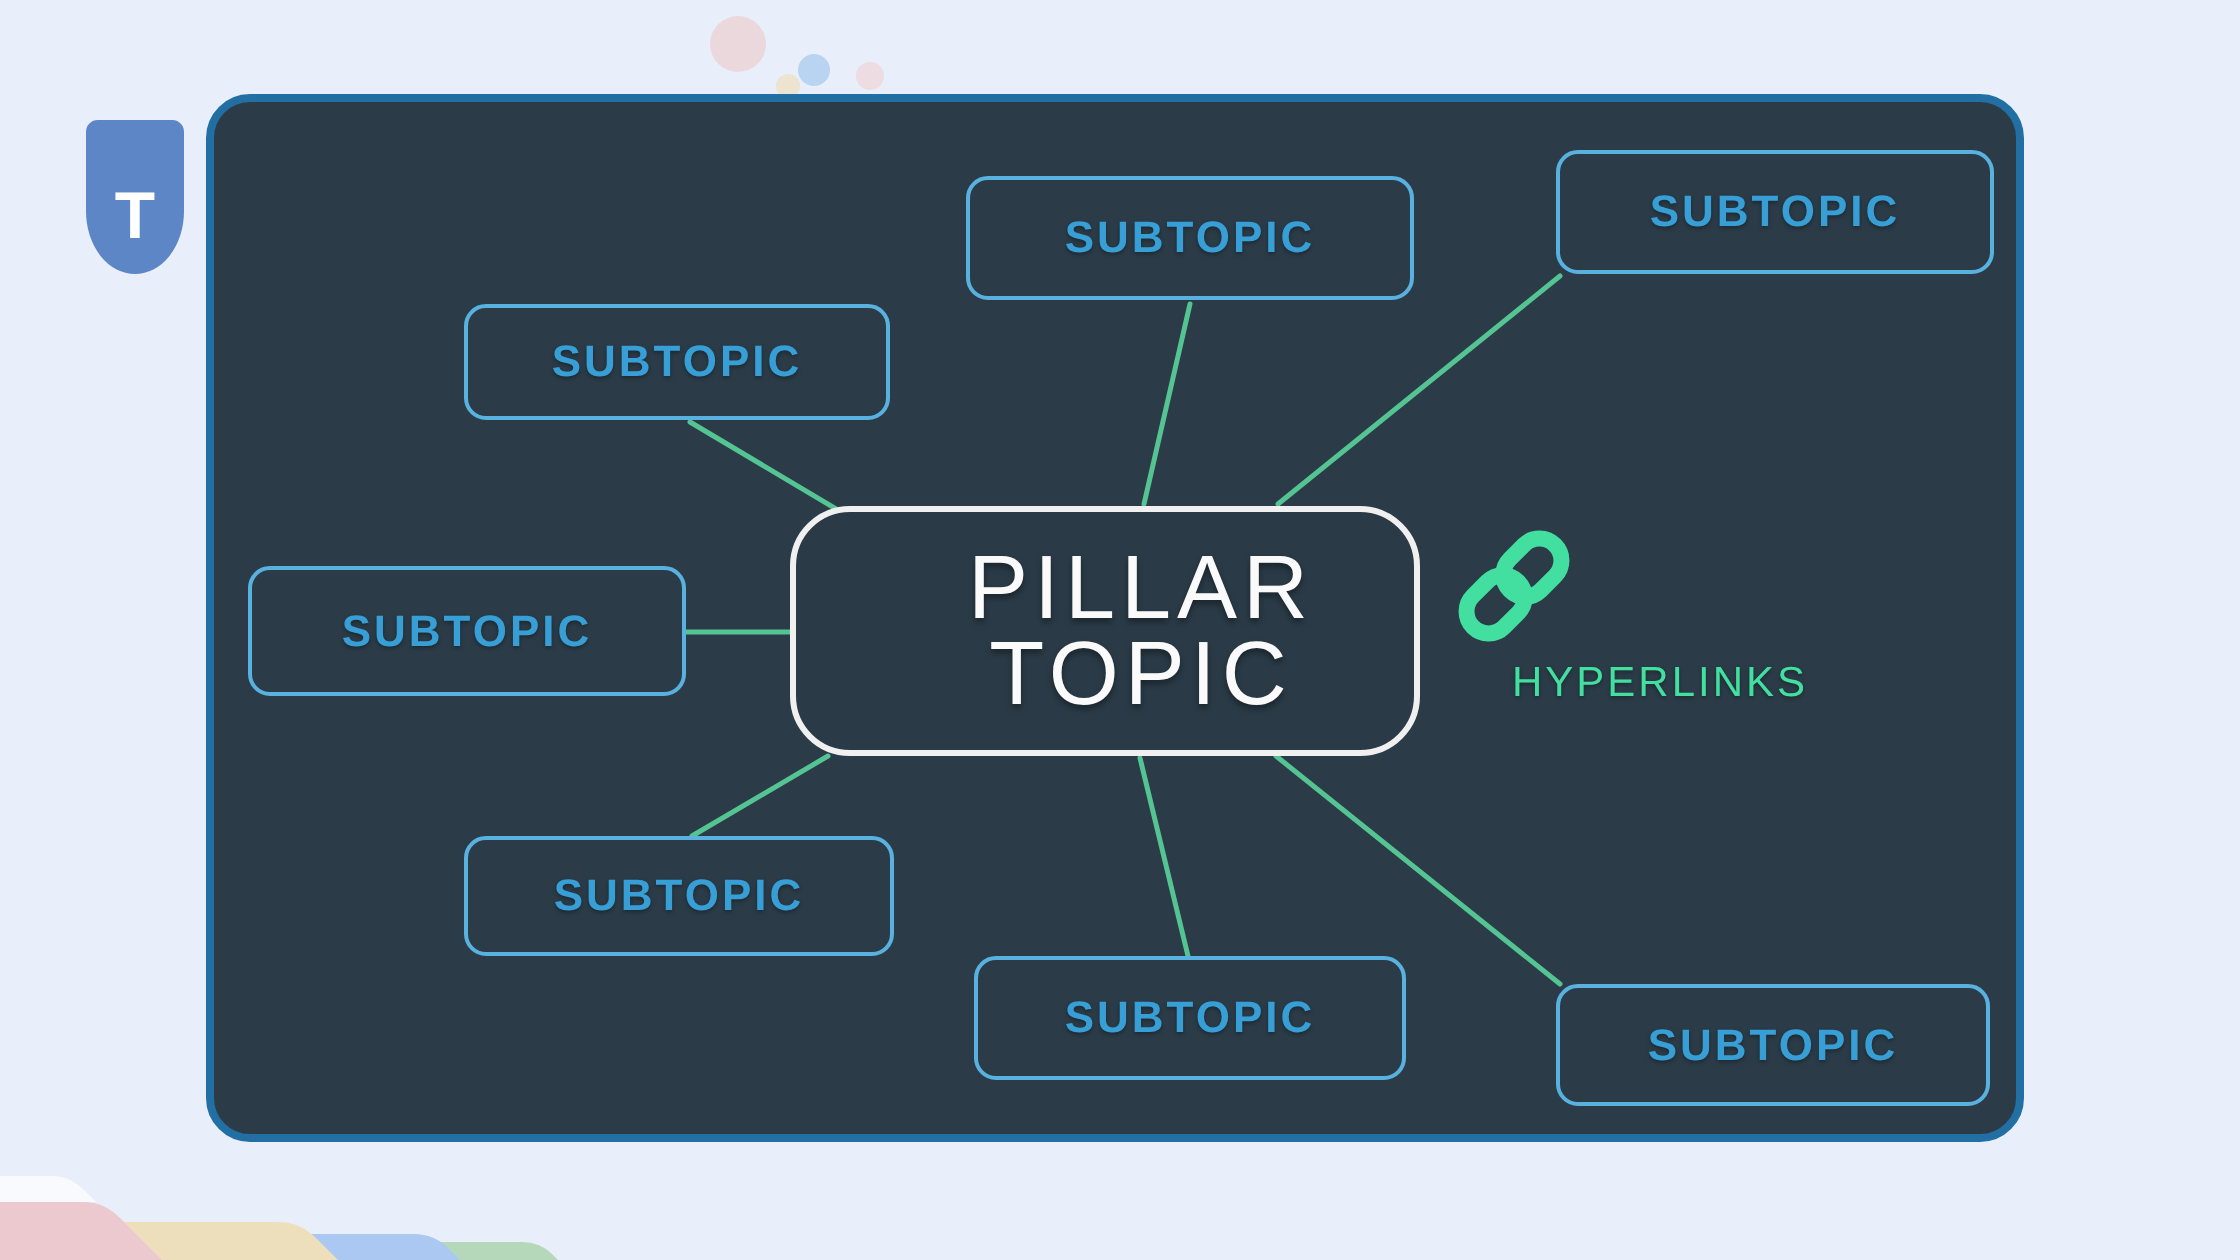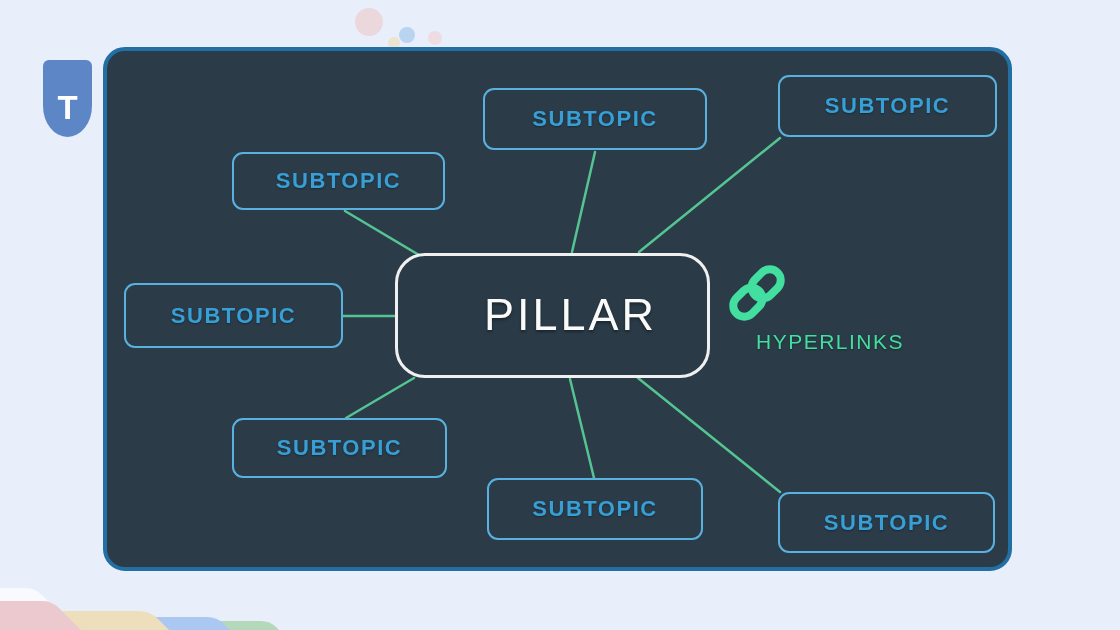--- a/index.html
+++ b/index.html
@@ -132,6 +132,7 @@
 
   <div class="pillar">
     <div class="pillar-line">PILLAR</div>
+    <div class="pillar-line">TOPIC</div>
   </div>
 
   <svg class="chain-icon" viewBox="0 0 64 64" xmlns="http://www.w3.org/2000/svg">

